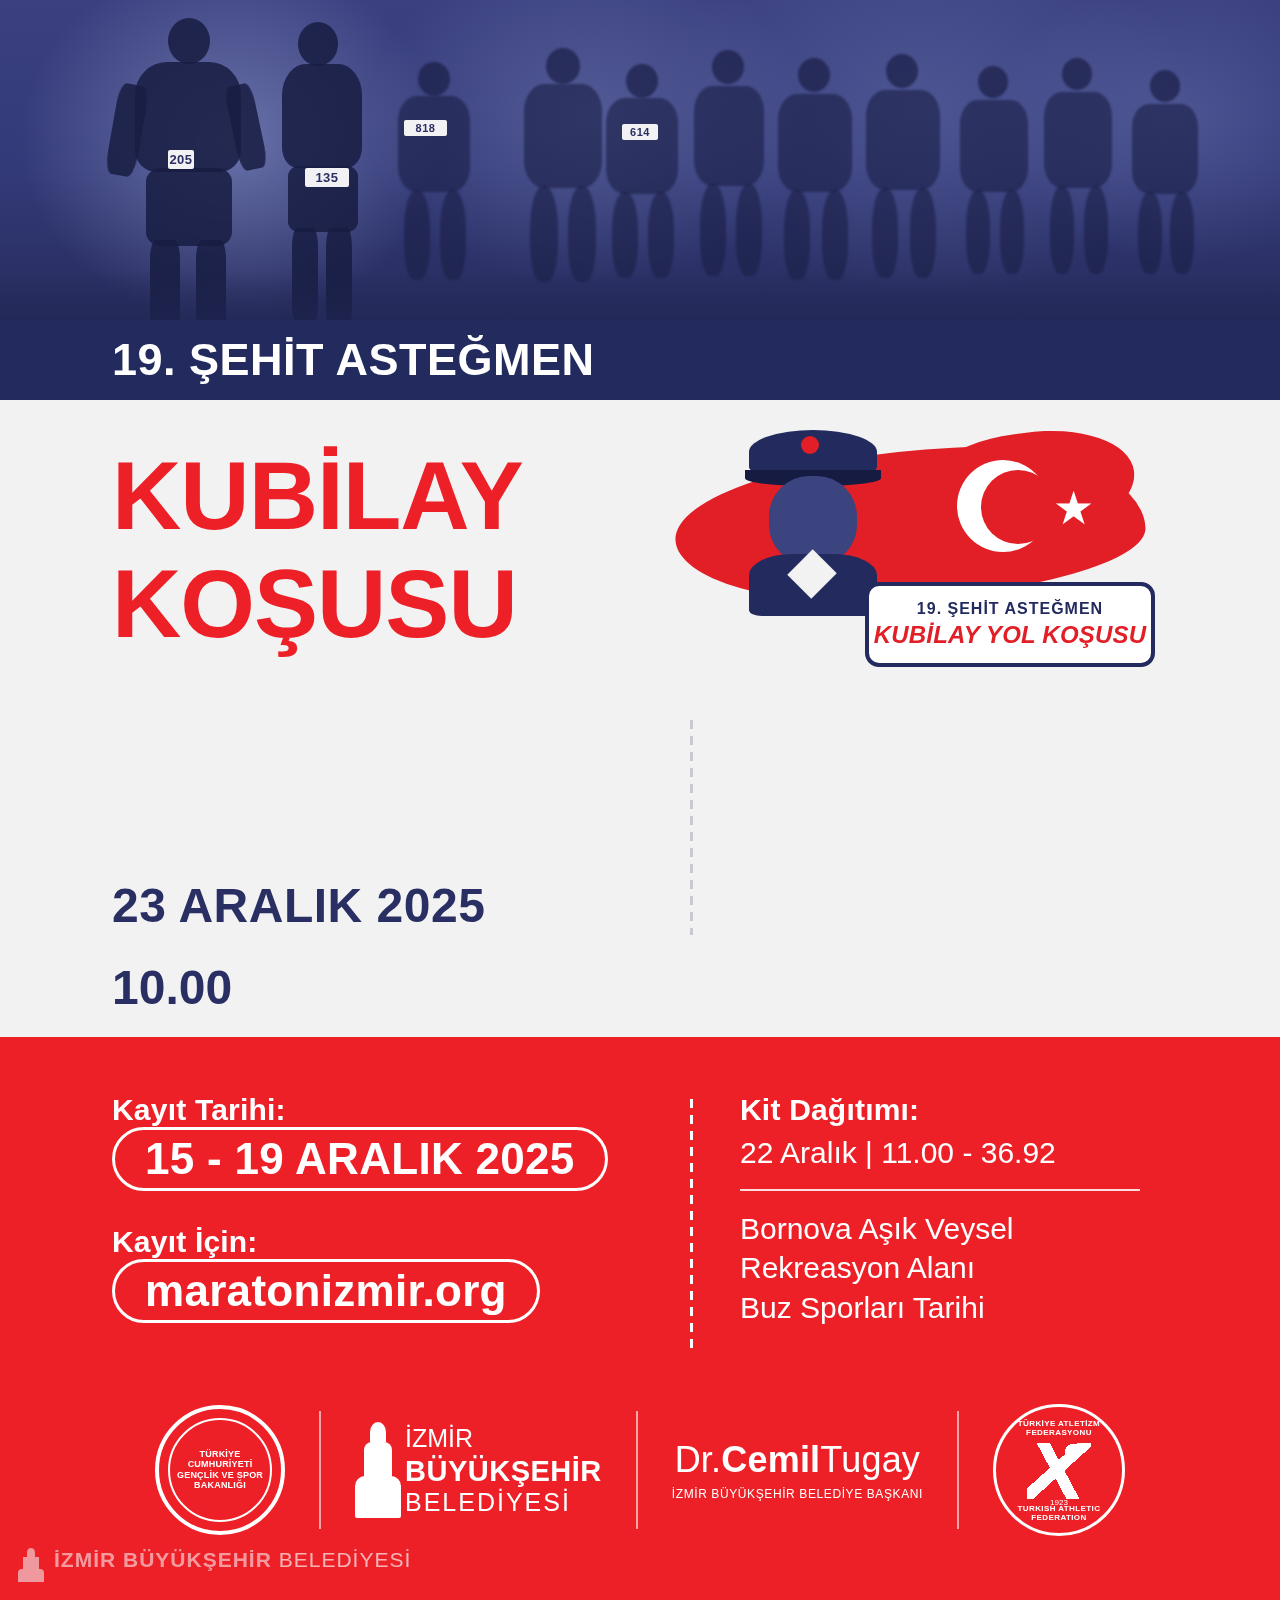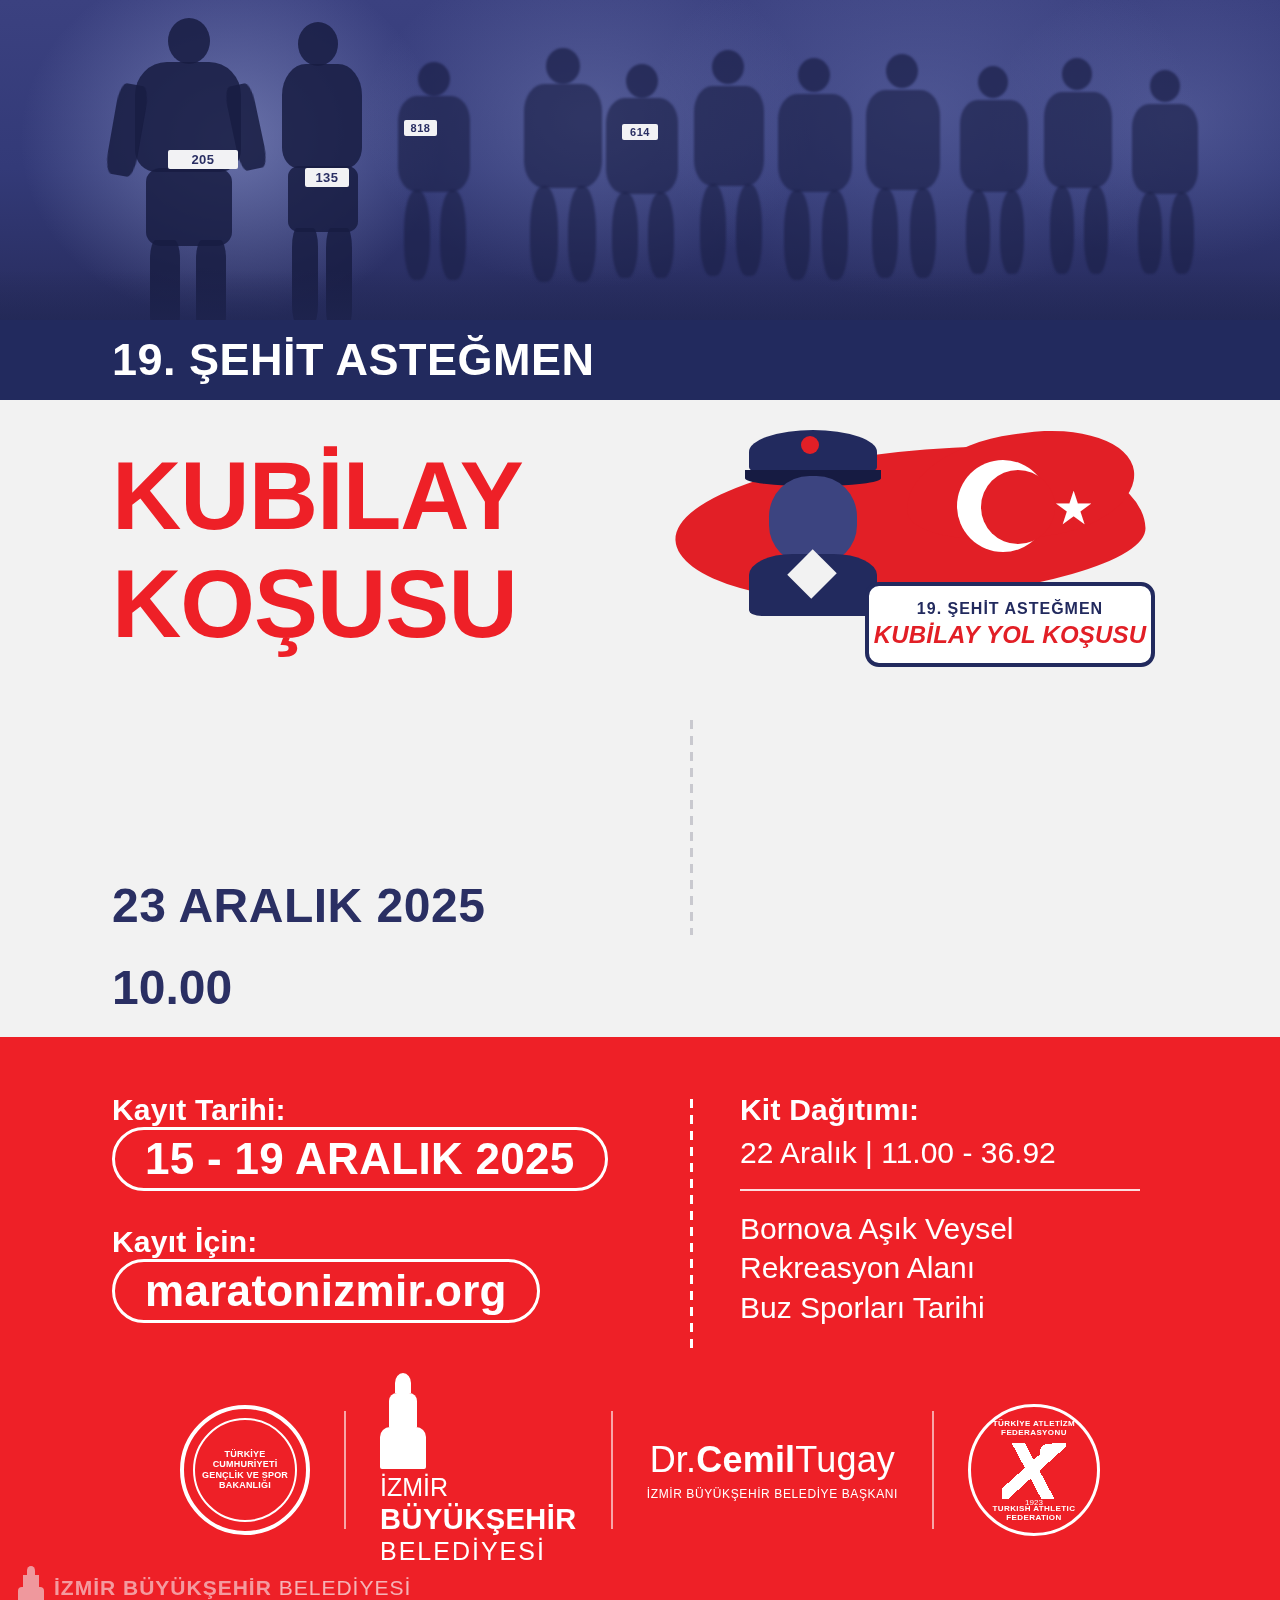--- a/index.html
+++ b/index.html
@@ -501,7 +501,7 @@
       <div class="runner" style="left:398px; top:96px; width:72px; height:96px; border-radius:26%;"></div>
       <div class="runner" style="left:404px; top:190px; width:26px; height:90px;"></div>
       <div class="runner" style="left:440px; top:190px; width:26px; height:90px;"></div>
-      <div class="bib" style="left:404px; top:120px; width:33px; font-size:11px;">818</div>
+      <div class="bib" style="left:404px; top:120px; width:43px; font-size:11px;">818</div>
 
       <div class="runner head" style="left:546px; top:48px; width:34px; height:36px;"></div>
       <div class="runner" style="left:524px; top:84px; width:78px; height:104px; border-radius:26%;"></div>

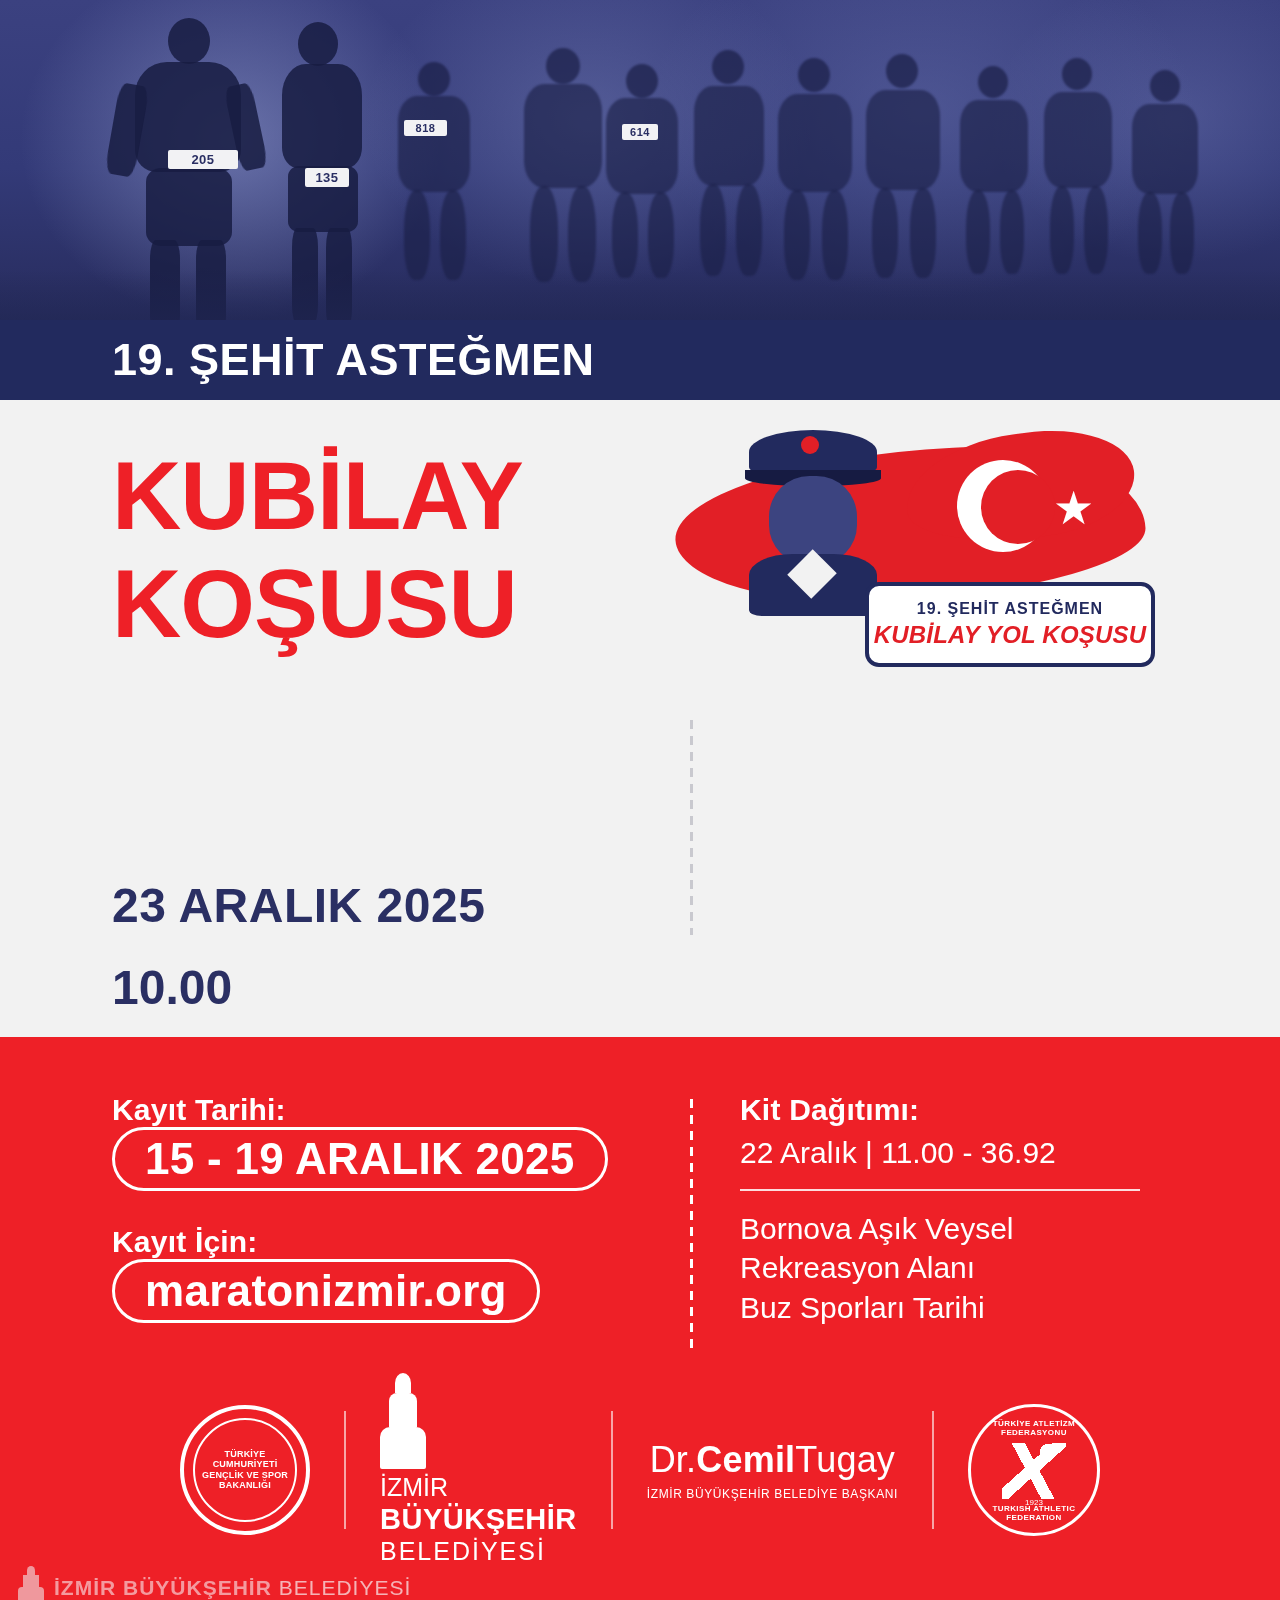--- a/index.html
+++ b/index.html
@@ -488,7 +488,7 @@
       <div class="runner sharp" style="left:196px; top:240px; width:30px; height:95px; border-radius:20%;"></div>
       <div class="runner sharp" style="left:112px; top:84px; width:30px; height:92px; border-radius:24%; transform:rotate(10deg);"></div>
       <div class="runner sharp" style="left:232px; top:84px; width:28px; height:86px; border-radius:24%; transform:rotate(-12deg);"></div>
-      <div class="bib" style="left:168px; top:150px; width:70px;">205</div>
+      <div class="bib" style="left:168px; top:150px; width:26px;">205</div>
 
       <div class="runner head sharp" style="left:298px; top:22px; width:40px; height:44px;"></div>
       <div class="runner sharp" style="left:282px; top:64px; width:80px; height:104px; border-radius:30% 30% 20% 20%;"></div>

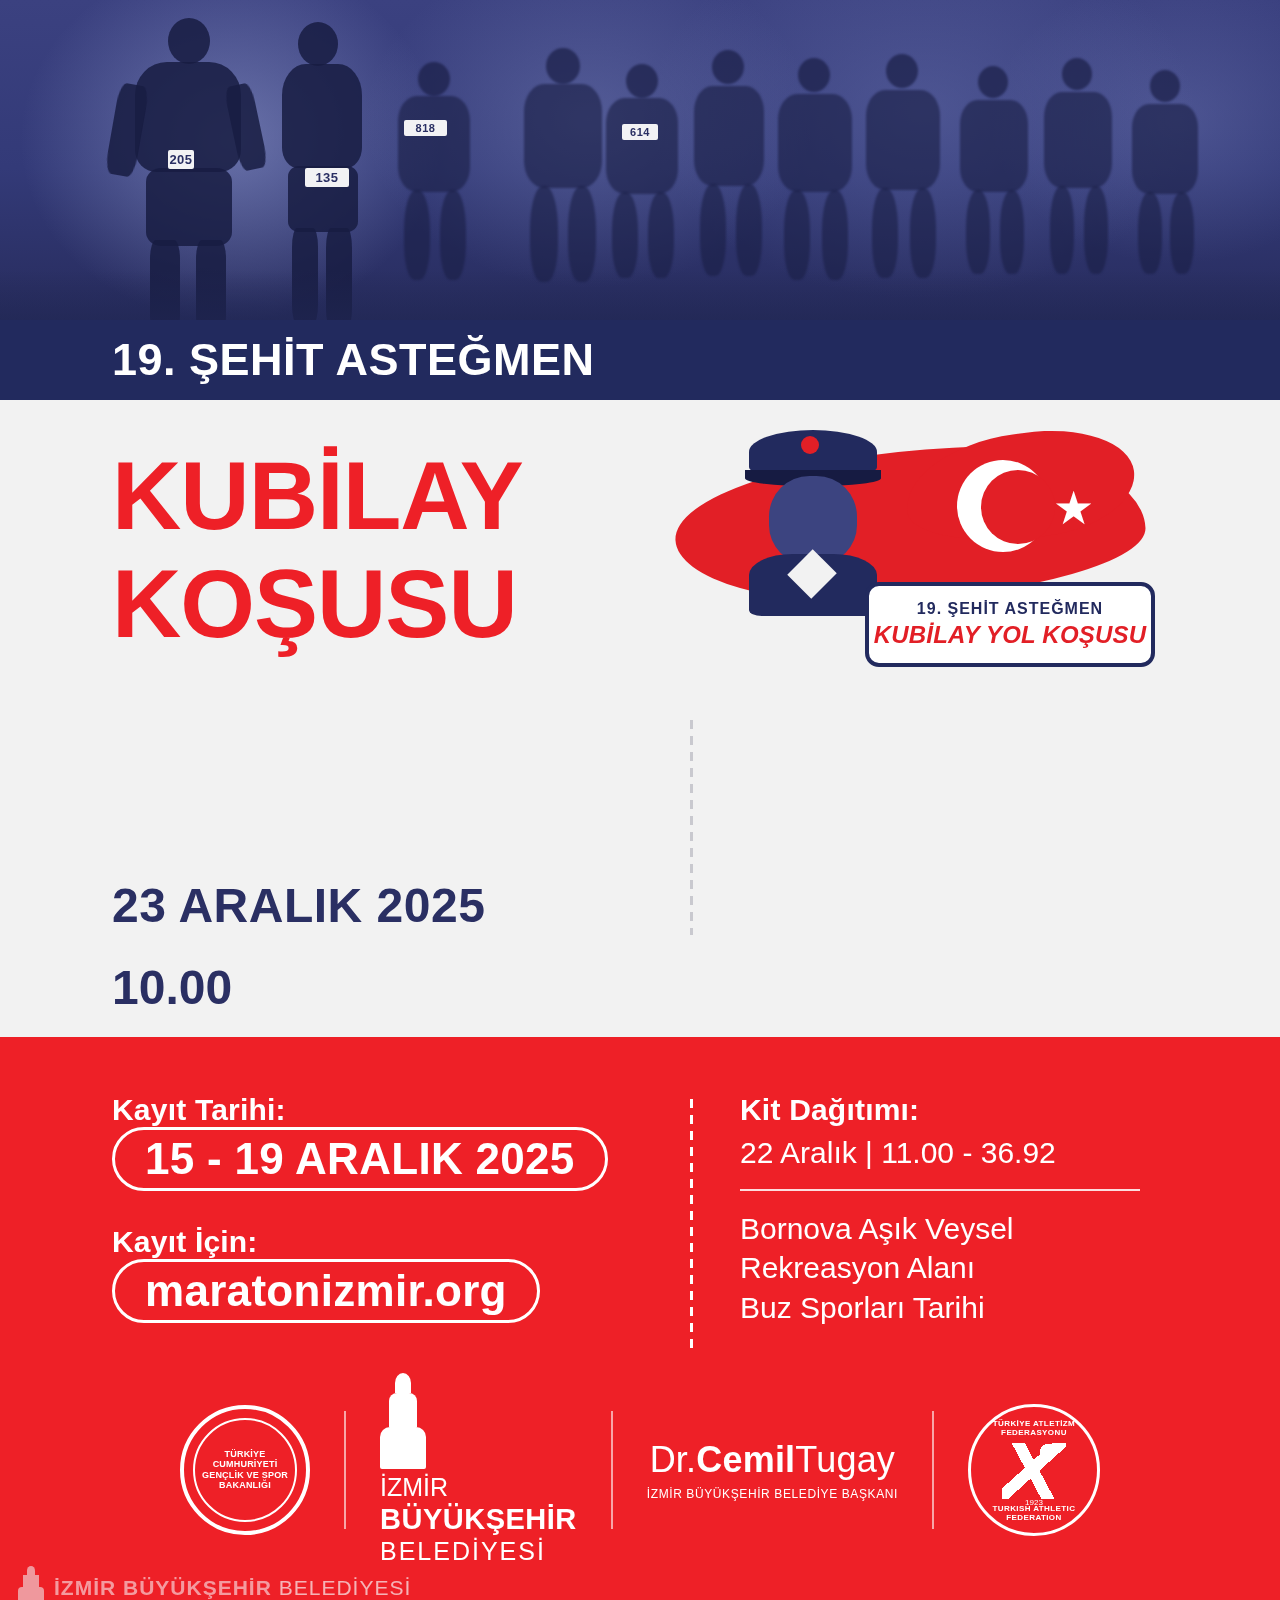--- a/index.html
+++ b/index.html
@@ -378,9 +378,8 @@
   }
   .izmir-logo {
     display: flex;
-    align-items: flex-start;
+    align-items: flex-end;
     gap: 4px;
-    flex-direction: column;
   }
   .clock-tower {
     width: 46px; height: 96px;

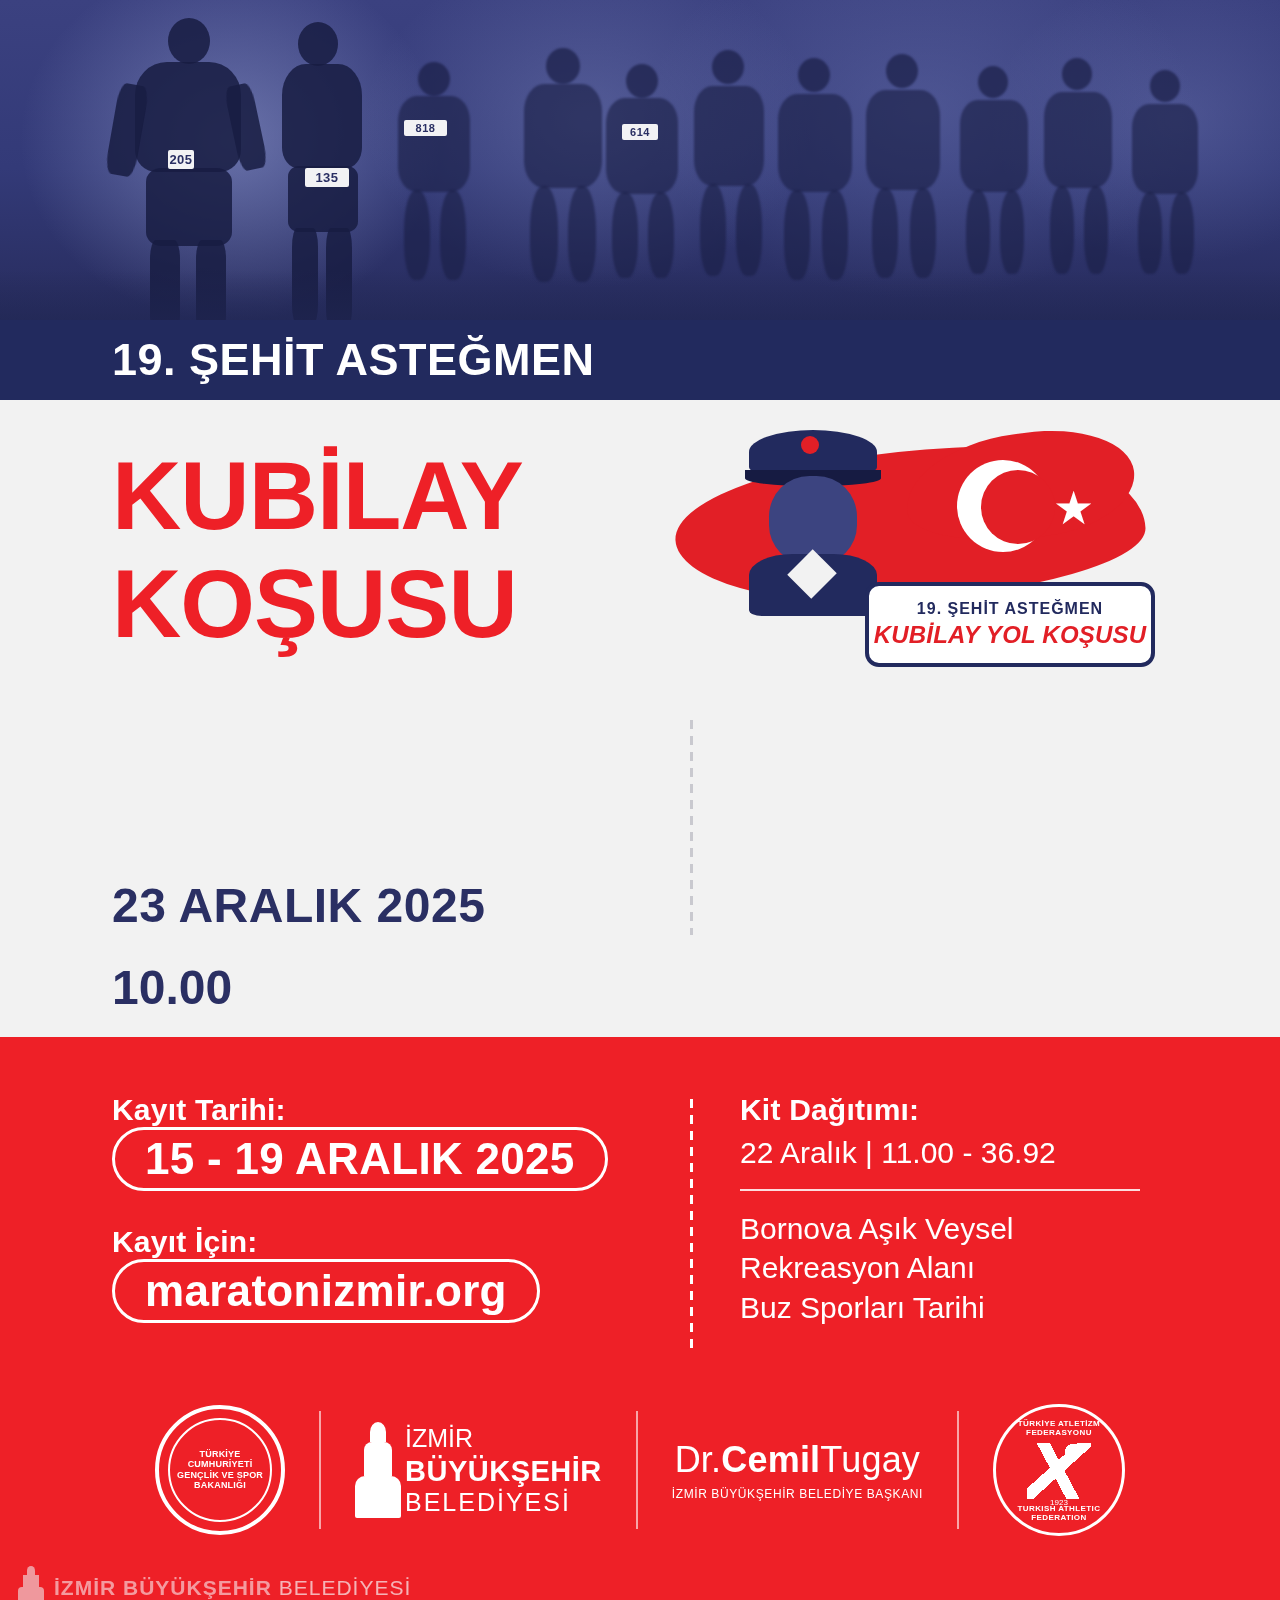--- a/index.html
+++ b/index.html
@@ -451,7 +451,7 @@
     left: 0; right: 0; bottom: 0;
     height: 52px;
     display: flex;
-    align-items: flex-end;
+    align-items: flex-start;
     padding-left: 18px;
     gap: 10px;
   }

